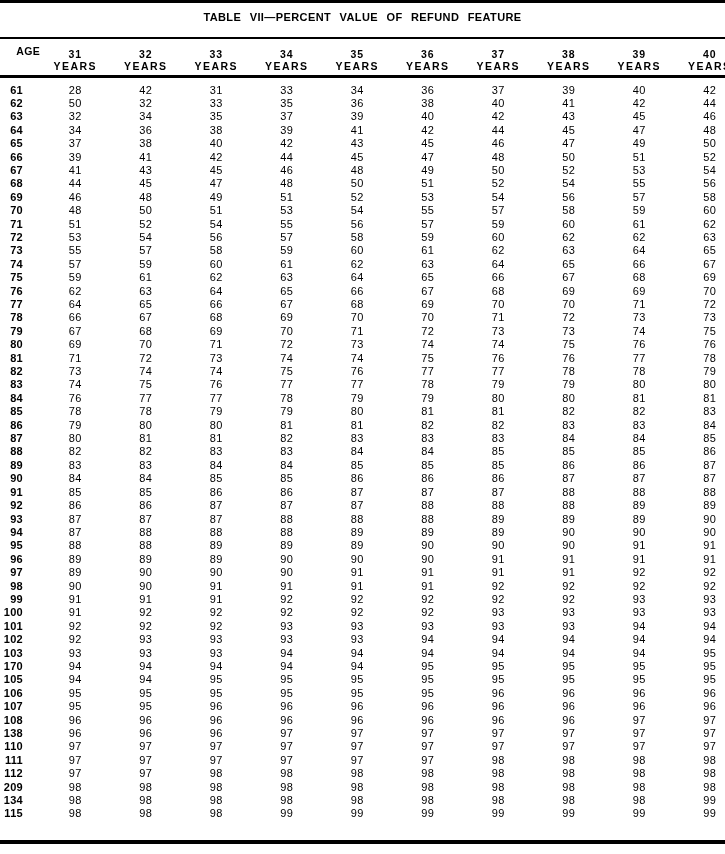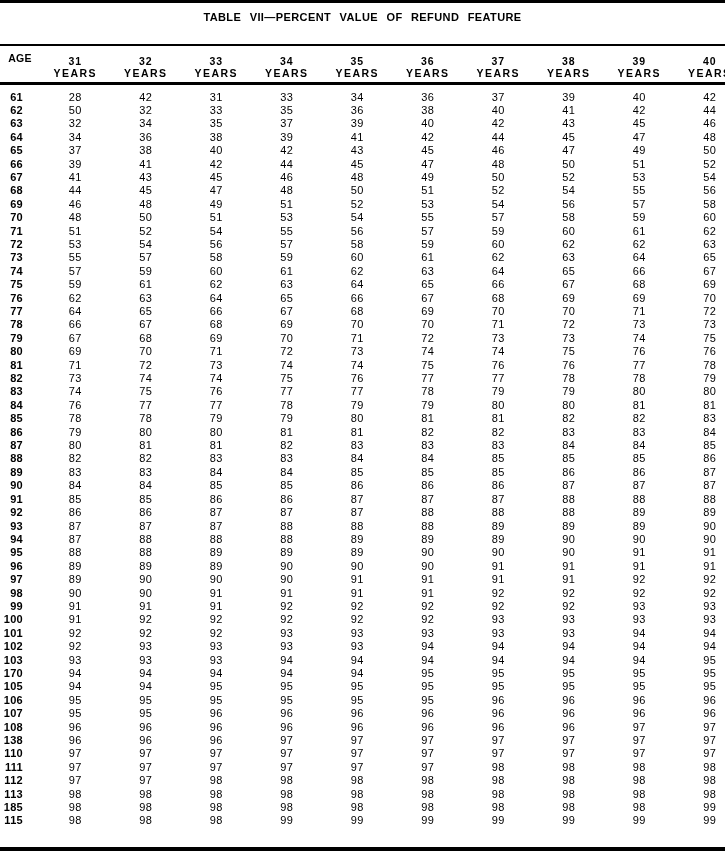--- a/index.html
+++ b/index.html
@@ -13,7 +13,7 @@
   }
   .rule-top { height:3px; background:#000; }
   .title-block {
-    height:41px;
+    height:34px;
     padding-top:8px;
     text-align:center;
   }

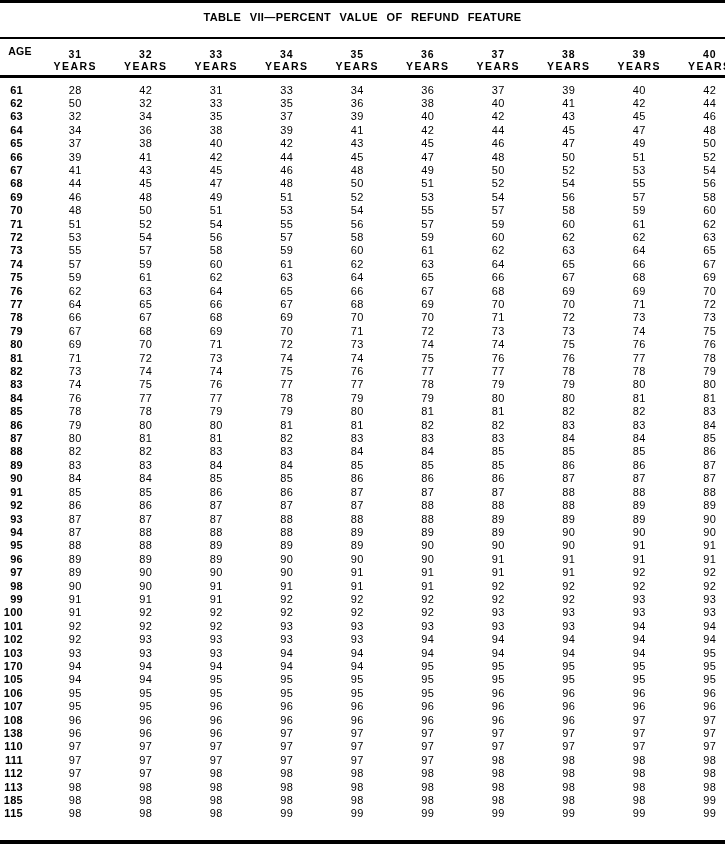--- a/index.html
+++ b/index.html
@@ -44,7 +44,7 @@
     white-space:nowrap;
   }
   th.age-h {
-    text-align:center;
+    text-align:right;
     vertical-align:top;
     padding-top:7px;
     letter-spacing:0.3px;

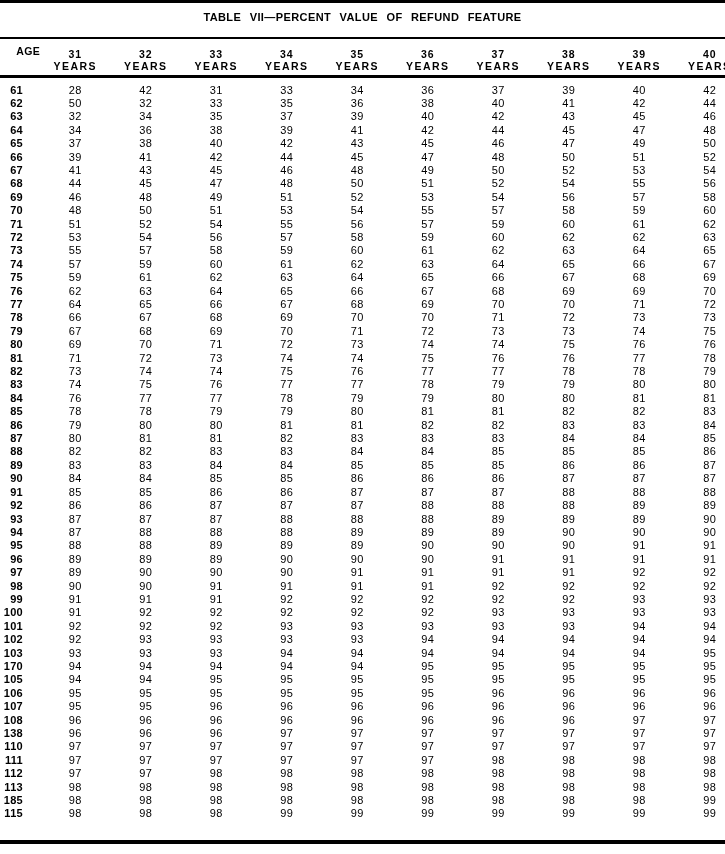--- a/index.html
+++ b/index.html
@@ -803,7 +803,7 @@
         <td class="val">98</td>
       </tr>
       <tr>
-        <td class="age">113</td>
+        <td class="age">209</td>
         <td class="val">98</td>
         <td class="val">98</td>
         <td class="val">98</td>

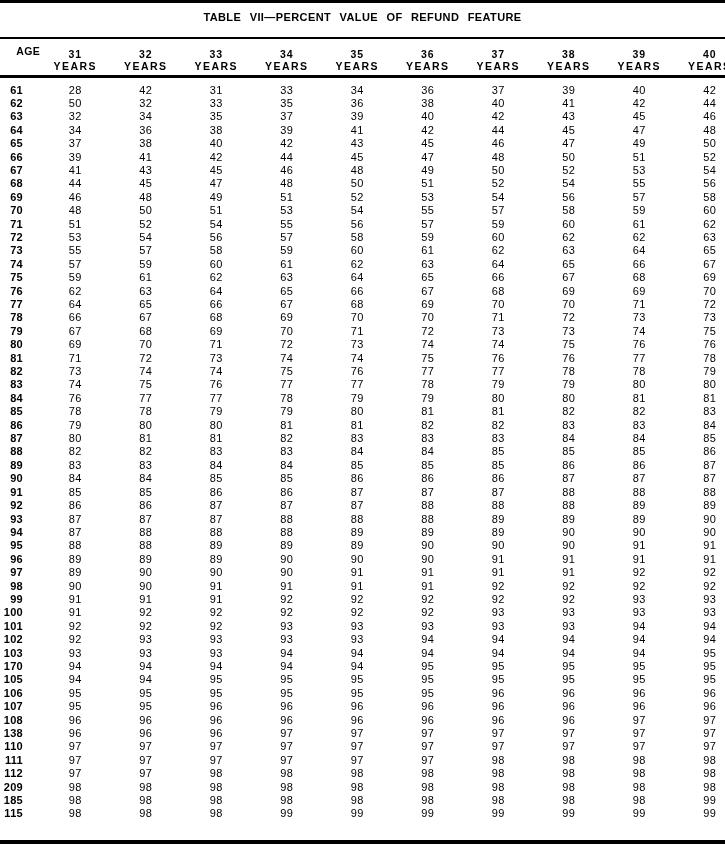--- a/index.html
+++ b/index.html
@@ -816,7 +816,7 @@
         <td class="val">98</td>
       </tr>
       <tr>
-        <td class="age">185</td>
+        <td class="age">134</td>
         <td class="val">98</td>
         <td class="val">98</td>
         <td class="val">98</td>

